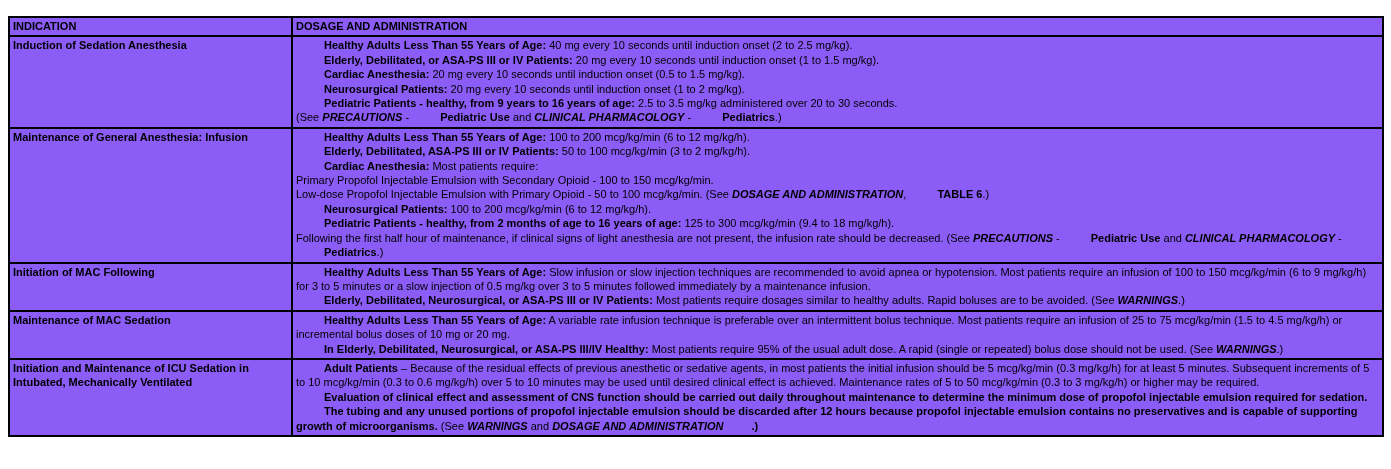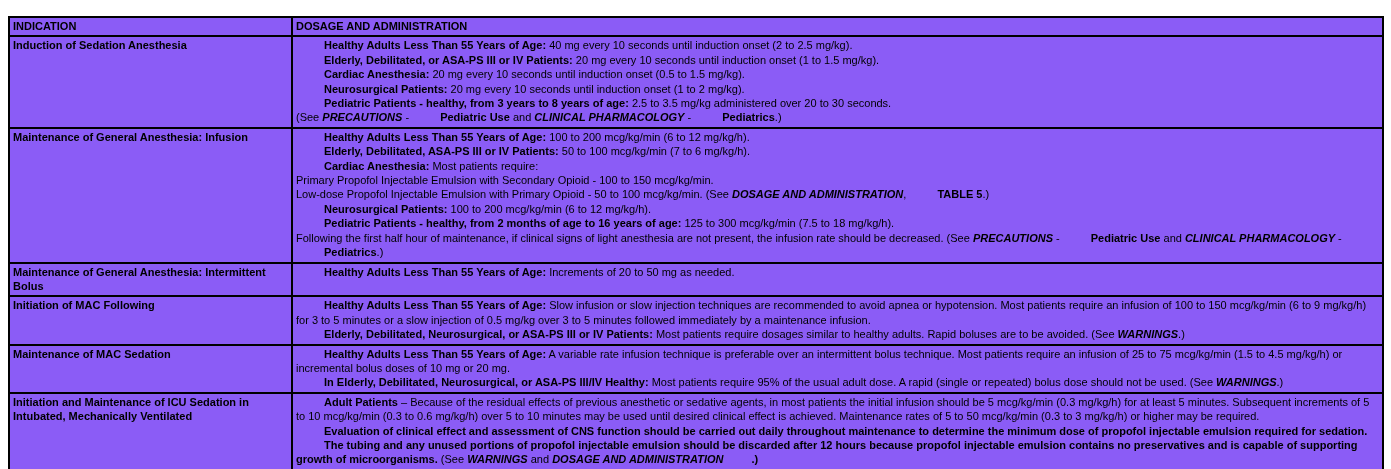--- a/index.html
+++ b/index.html
@@ -65,7 +65,7 @@
             <div class="para"><span class="b">Elderly, Debilitated, or ASA-PS III or IV Patients:</span><span class="r"> 20 mg every 10 seconds until induction onset (1 to 1.5 mg/kg).</span></div>
             <div class="para"><span class="b">Cardiac Anesthesia:</span><span class="r"> 20 mg every 10 seconds until induction onset (0.5 to 1.5 mg/kg).</span></div>
             <div class="para"><span class="b">Neurosurgical Patients:</span><span class="r"> 20 mg every 10 seconds until induction onset (1 to 2 mg/kg).</span></div>
-            <div class="para"><span class="b">Pediatric Patients - healthy, from 3 years to 8 years of age:</span><span class="r"> 2.5 to 3.5 mg/kg administered over 20 to 30 seconds.</span></div>
+            <div class="para"><span class="b">Pediatric Patients - healthy, from 9 years to 16 years of age:</span><span class="r"> 2.5 to 3.5 mg/kg administered over 20 to 30 seconds.</span></div>
             <div class="para"><span class="r">(See </span><span class="bi">PRECAUTIONS</span><span class="r"> - </span><span class="b">Pediatric Use</span><span class="r"> and </span><span class="bi">CLINICAL PHARMACOLOGY</span><span class="r"> - </span><span class="b">Pediatrics</span><span class="r">.)</span></div>
           </td>
   </tr>

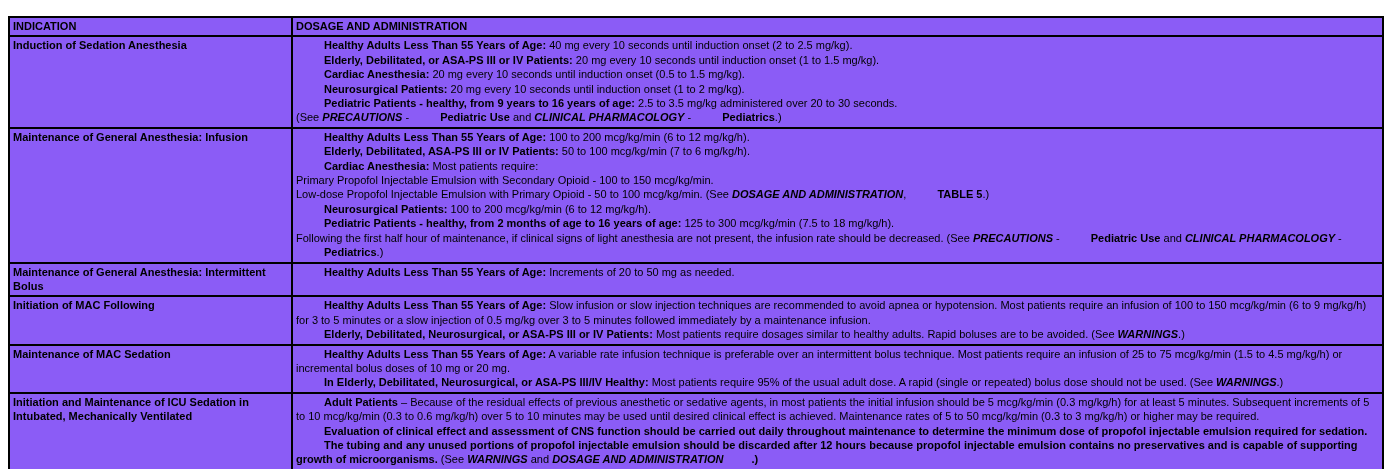--- a/index.html
+++ b/index.html
@@ -73,7 +73,7 @@
     <td class="ind-cell">Maintenance of General Anesthesia: Infusion</td>
     <td class="dose-cell">
             <div class="para"><span class="b">Healthy Adults Less Than 55 Years of Age:</span><span class="r"> 100 to 200 mcg/kg/min (6 to 12 mg/kg/h).</span></div>
-            <div class="para"><span class="b">Elderly, Debilitated, ASA-PS III or IV Patients:</span><span class="r"> 50 to 100 mcg/kg/min (7 to 6 mg/kg/h).</span></div>
+            <div class="para"><span class="b">Elderly, Debilitated, ASA-PS III or IV Patients:</span><span class="r"> 50 to 100 mcg/kg/min (3 to 2 mg/kg/h).</span></div>
             <div class="para"><span class="b">Cardiac Anesthesia:</span><span class="r"> Most patients require:</span></div>
             <div class="para"><span class="r">Primary Propofol Injectable Emulsion with Secondary Opioid - 100 to 150 mcg/kg/min.</span></div>
             <div class="para"><span class="r">Low-dose Propofol Injectable Emulsion with Primary Opioid - 50 to 100 mcg/kg/min. (See </span><span class="bi">DOSAGE AND ADMINISTRATION</span><span class="r">, </span><span class="b">TABLE 5</span><span class="r">.)</span></div>

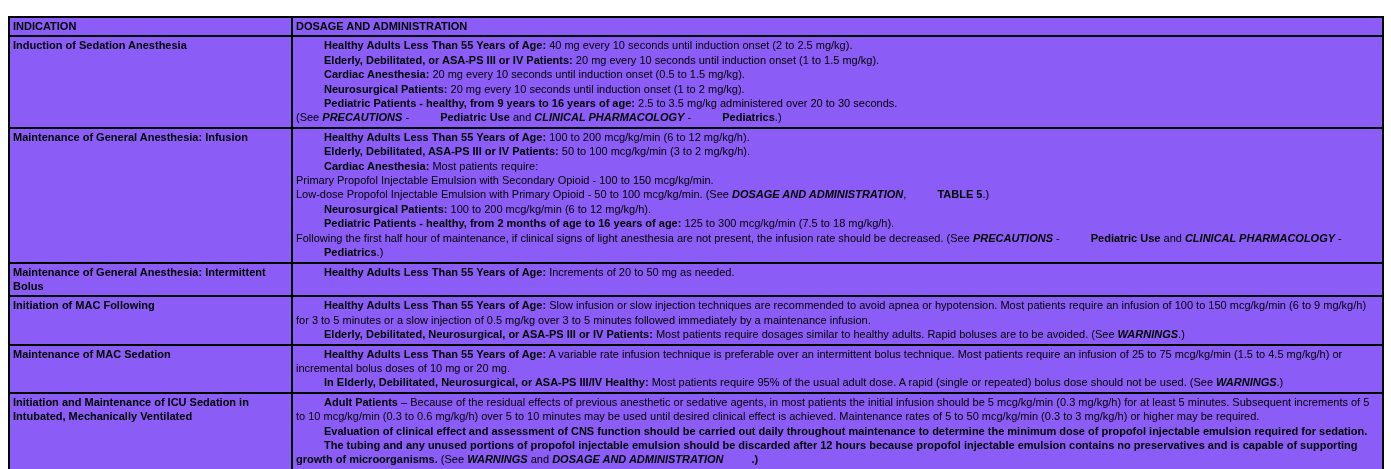--- a/index.html
+++ b/index.html
@@ -76,7 +76,7 @@
             <div class="para"><span class="b">Elderly, Debilitated, ASA-PS III or IV Patients:</span><span class="r"> 50 to 100 mcg/kg/min (3 to 2 mg/kg/h).</span></div>
             <div class="para"><span class="b">Cardiac Anesthesia:</span><span class="r"> Most patients require:</span></div>
             <div class="para"><span class="r">Primary Propofol Injectable Emulsion with Secondary Opioid - 100 to 150 mcg/kg/min.</span></div>
-            <div class="para"><span class="r">Low-dose Propofol Injectable Emulsion with Primary Opioid - 50 to 100 mcg/kg/min. (See </span><span class="bi">DOSAGE AND ADMINISTRATION</span><span class="r">, </span><span class="b">TABLE 5</span><span class="r">.)</span></div>
+            <div class="para"><span class="r">Low-dose Propofol Injectable Emulsion with Primary Opioid - 50 to 100 mcg/kg/min. (See </span><span class="bi">DOSAGE AND ADMINISTRATION</span><span class="r">, </span><span class="b">TABLE 6</span><span class="r">.)</span></div>
             <div class="para"><span class="b">Neurosurgical Patients:</span><span class="r"> 100 to 200 mcg/kg/min (6 to 12 mg/kg/h).</span></div>
             <div class="para"><span class="b">Pediatric Patients - healthy, from 2 months of age to 16 years of age:</span><span class="r"> 125 to 300 mcg/kg/min (7.5 to 18 mg/kg/h).</span></div>
             <div class="para"><span class="r">Following the first half hour of maintenance, if clinical signs of light anesthesia are not present, the infusion rate should be decreased. (See </span><span class="bi">PRECAUTIONS</span><span class="r"> - </span><span class="b">Pediatric Use</span><span class="r"> and </span><span class="bi">CLINICAL PHARMACOLOGY</span><span class="r"> - </span><span class="b">Pediatrics</span><span class="r">.)</span></div>

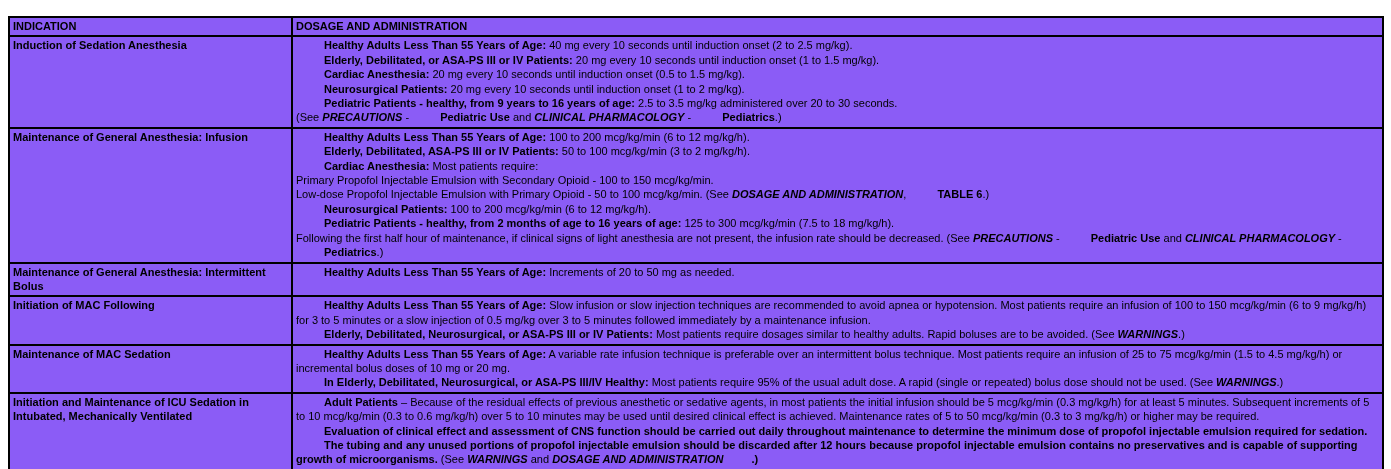--- a/index.html
+++ b/index.html
@@ -78,7 +78,7 @@
             <div class="para"><span class="r">Primary Propofol Injectable Emulsion with Secondary Opioid - 100 to 150 mcg/kg/min.</span></div>
             <div class="para"><span class="r">Low-dose Propofol Injectable Emulsion with Primary Opioid - 50 to 100 mcg/kg/min. (See </span><span class="bi">DOSAGE AND ADMINISTRATION</span><span class="r">, </span><span class="b">TABLE 6</span><span class="r">.)</span></div>
             <div class="para"><span class="b">Neurosurgical Patients:</span><span class="r"> 100 to 200 mcg/kg/min (6 to 12 mg/kg/h).</span></div>
-            <div class="para"><span class="b">Pediatric Patients - healthy, from 2 months of age to 16 years of age:</span><span class="r"> 125 to 300 mcg/kg/min (7.5 to 18 mg/kg/h).</span></div>
+            <div class="para"><span class="b">Pediatric Patients - healthy, from 2 months of age to 16 years of age:</span><span class="r"> 125 to 300 mcg/kg/min (9.4 to 18 mg/kg/h).</span></div>
             <div class="para"><span class="r">Following the first half hour of maintenance, if clinical signs of light anesthesia are not present, the infusion rate should be decreased. (See </span><span class="bi">PRECAUTIONS</span><span class="r"> - </span><span class="b">Pediatric Use</span><span class="r"> and </span><span class="bi">CLINICAL PHARMACOLOGY</span><span class="r"> - </span><span class="b">Pediatrics</span><span class="r">.)</span></div>
           </td>
   </tr>

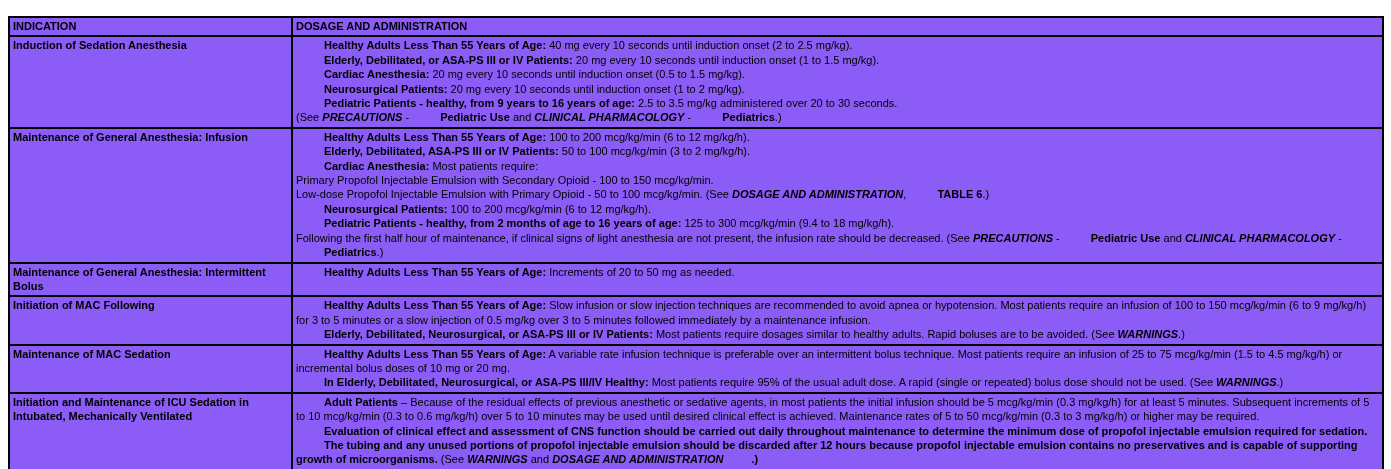--- a/index.html
+++ b/index.html
@@ -83,12 +83,6 @@
           </td>
   </tr>
         <tr>
-    <td class="ind-cell">Maintenance of General Anesthesia: Intermittent Bolus</td>
-    <td class="dose-cell">
-            <div class="para"><span class="b">Healthy Adults Less Than 55 Years of Age:</span><span class="r"> Increments of 20 to 50 mg as needed.</span></div>
-          </td>
-  </tr>
-        <tr>
     <td class="ind-cell">Initiation of MAC Following</td>
     <td class="dose-cell">
             <div class="para"><span class="b">Healthy Adults Less Than 55 Years of Age:</span><span class="r"> Slow infusion or slow injection techniques are recommended to avoid apnea or hypotension. Most patients require an infusion of 100 to 150 mcg/kg/min (6 to 9 mg/kg/h) for 3 to 5 minutes or a slow injection of 0.5 mg/kg over 3 to 5 minutes followed immediately by a maintenance infusion.</span></div>

